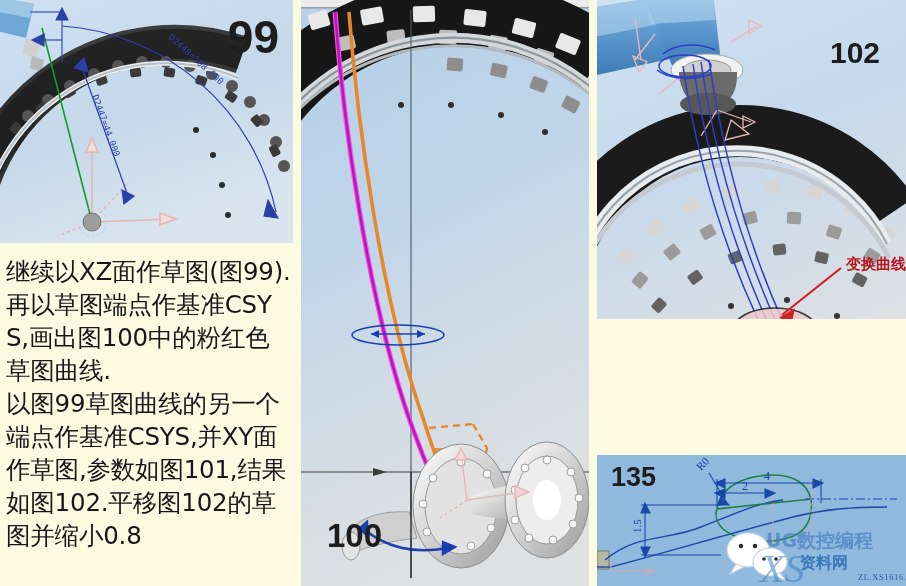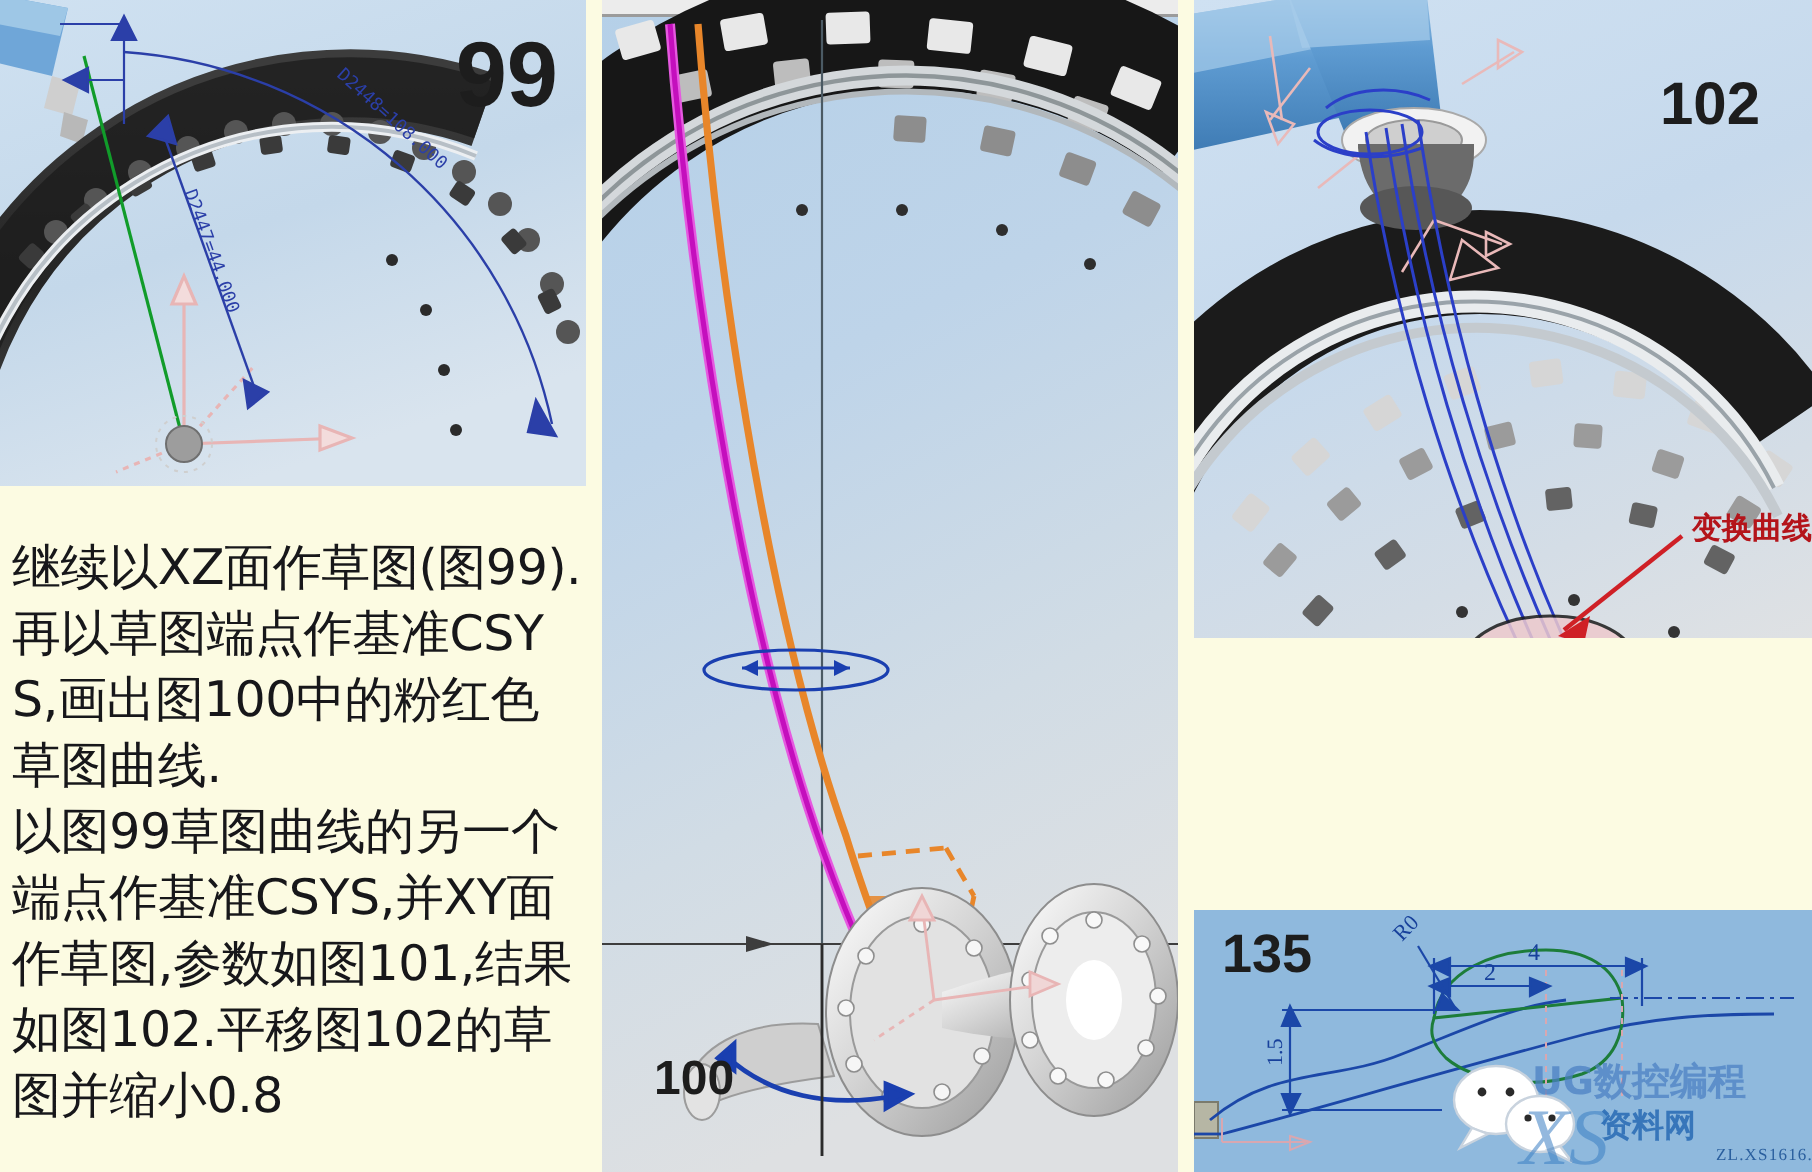--- a/index.html
+++ b/index.html
@@ -48,7 +48,6 @@
     letter-spacing:-0.2px;
     white-space:pre-wrap;
     word-break:break-all;
-    margin-top:12px;
   }
 
   

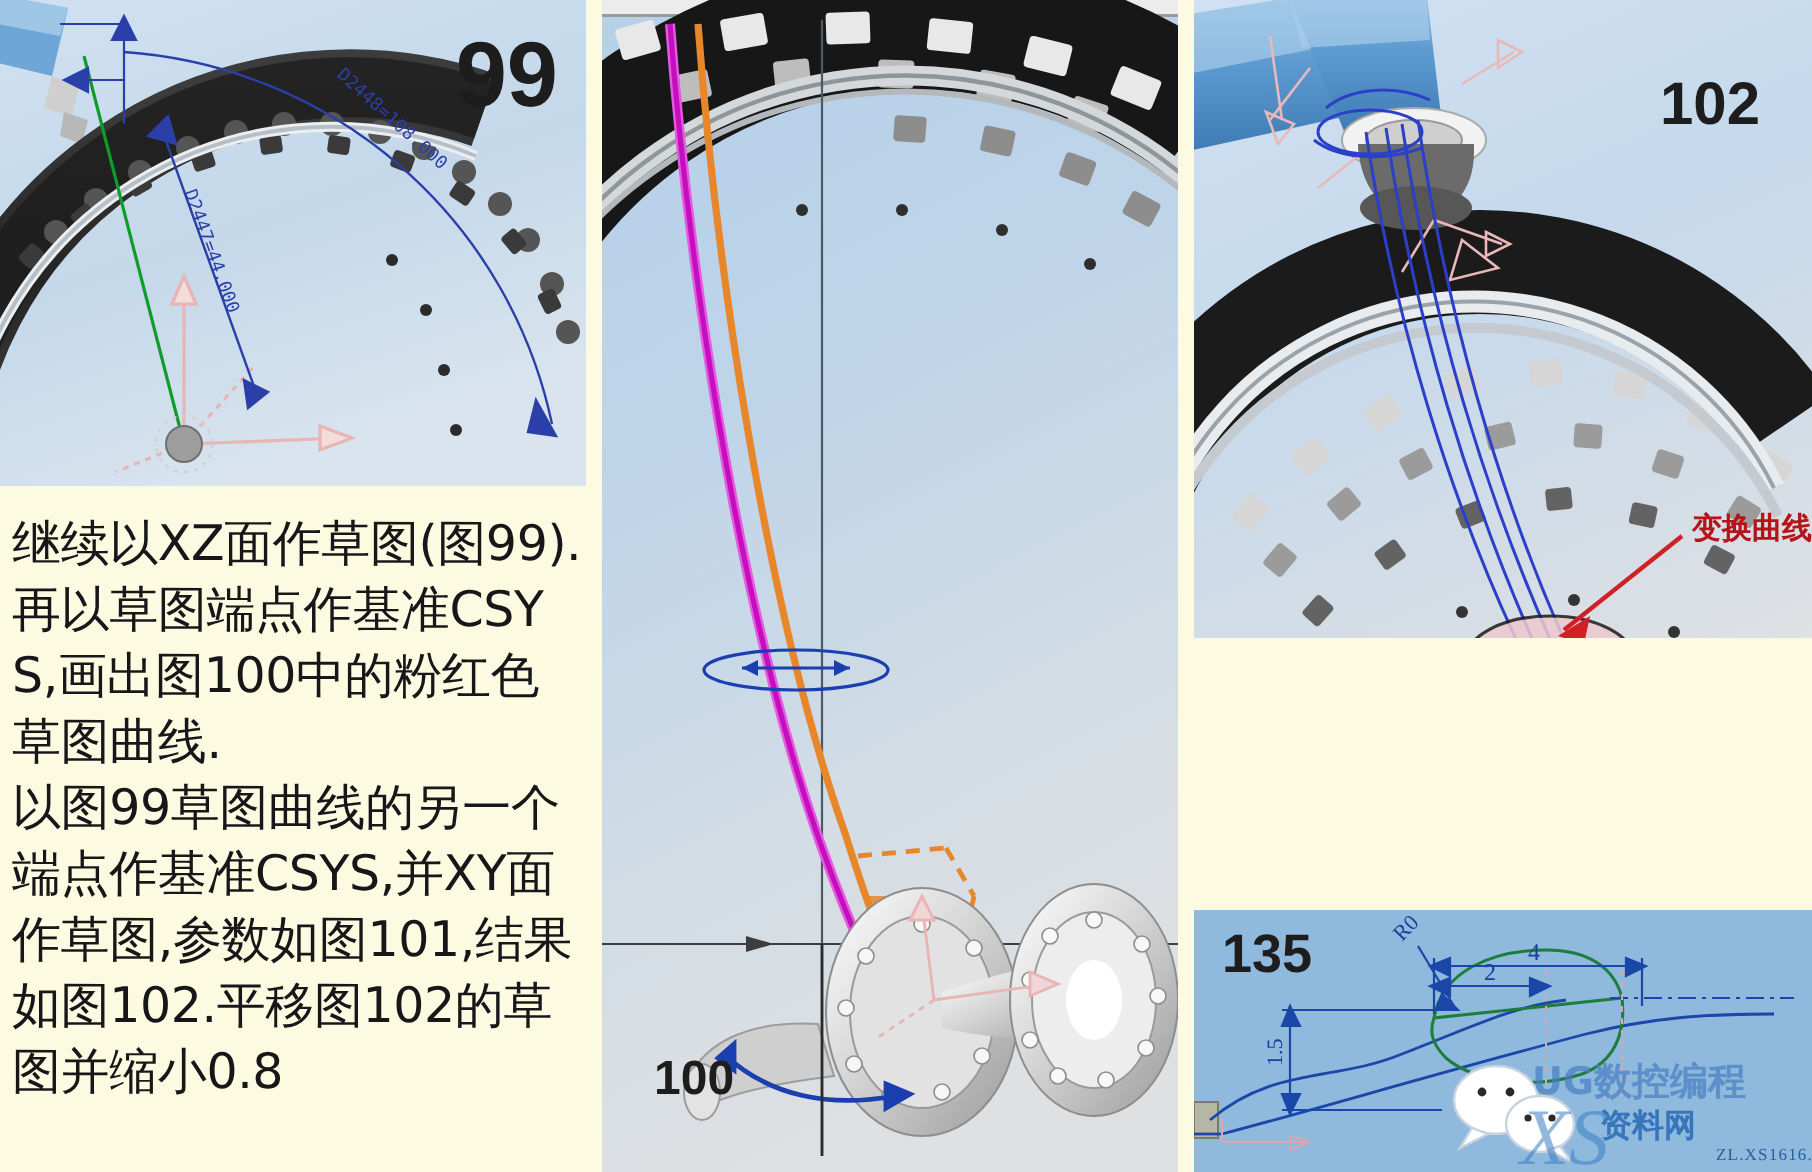--- a/index.html
+++ b/index.html
@@ -27,7 +27,7 @@
   
   #panel100{left:301px;top:0;width:288px;height:586px;
     background:linear-gradient(170deg,#b9d2e8 0%,#bcd3e8 30%,#cfdbe4 65%,#dcdfe2 100%);}
-  #panel100 .num100{left:26px;bottom:34px;font-size:24px;text-align:center;}
+  #panel100 .num100{left:26px;bottom:34px;font-size:33px;text-align:center;}
 
   
   #panel102{left:597px;top:0;width:309px;height:319px;

